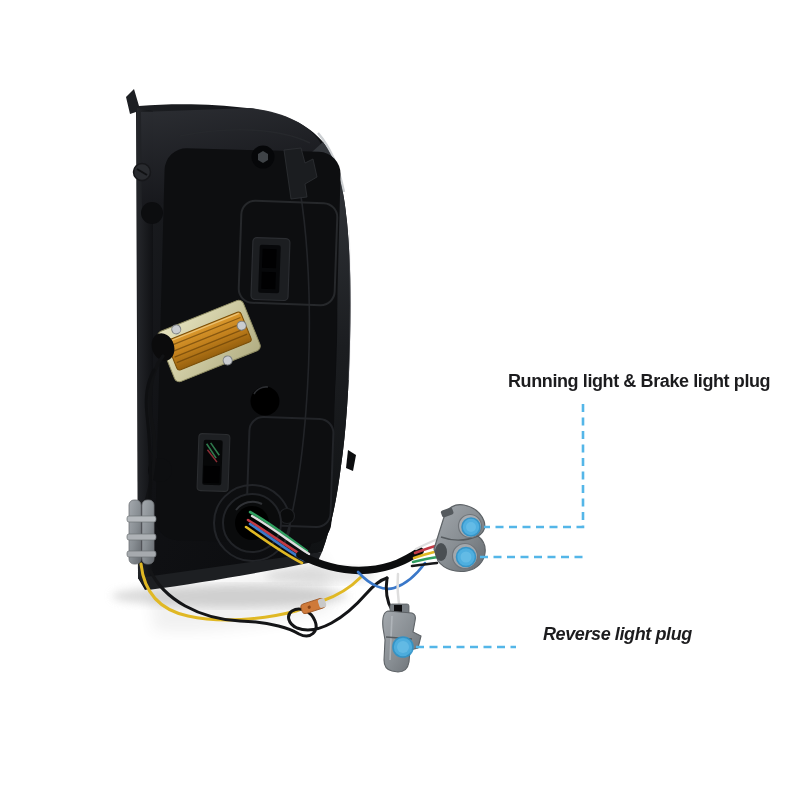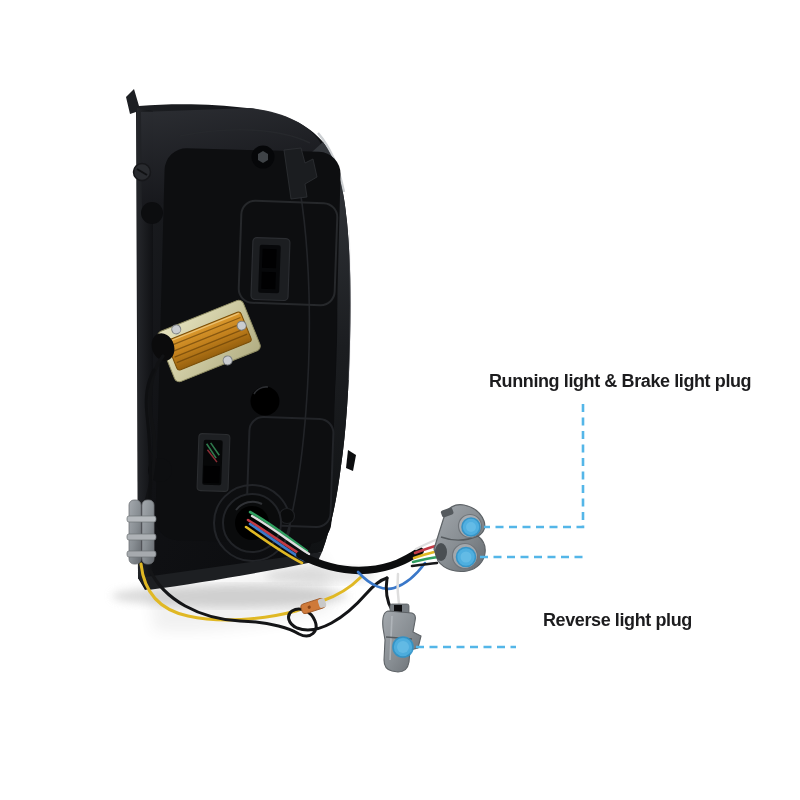--- a/index.html
+++ b/index.html
@@ -252,7 +252,7 @@
     </g>
   </svg>
 
-  <div class="callout-label" style="left:489px;top:369px;">Running light &amp; Brake light plug</div>
+  <div class="callout-label" style="left:508px;top:369px;">Running light &amp; Brake light plug</div>
   <div class="callout-label" style="left:543px;top:608px;">Reverse light plug</div>
 </div>
 

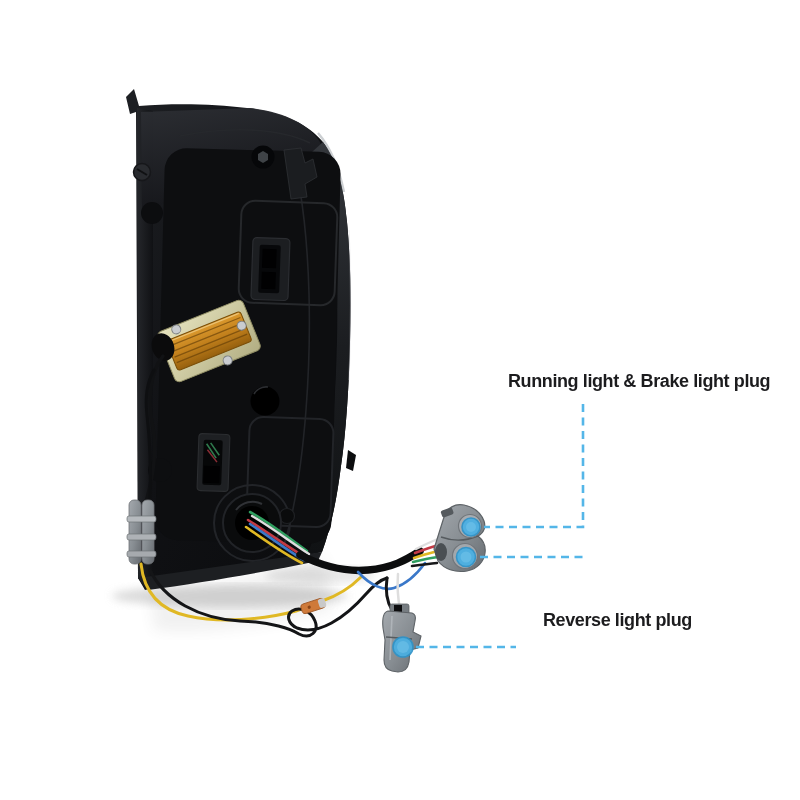--- a/index.html
+++ b/index.html
@@ -253,7 +253,7 @@
   </svg>
 
   <div class="callout-label" style="left:508px;top:369px;">Running light &amp; Brake light plug</div>
-  <div class="callout-label" style="left:543px;top:608px;">Reverse light plug</div>
+  <div class="callout-label" style="left:543px;top:622px;font-style:italic;">Reverse light plug</div>
 </div>
 
 </body></html>

